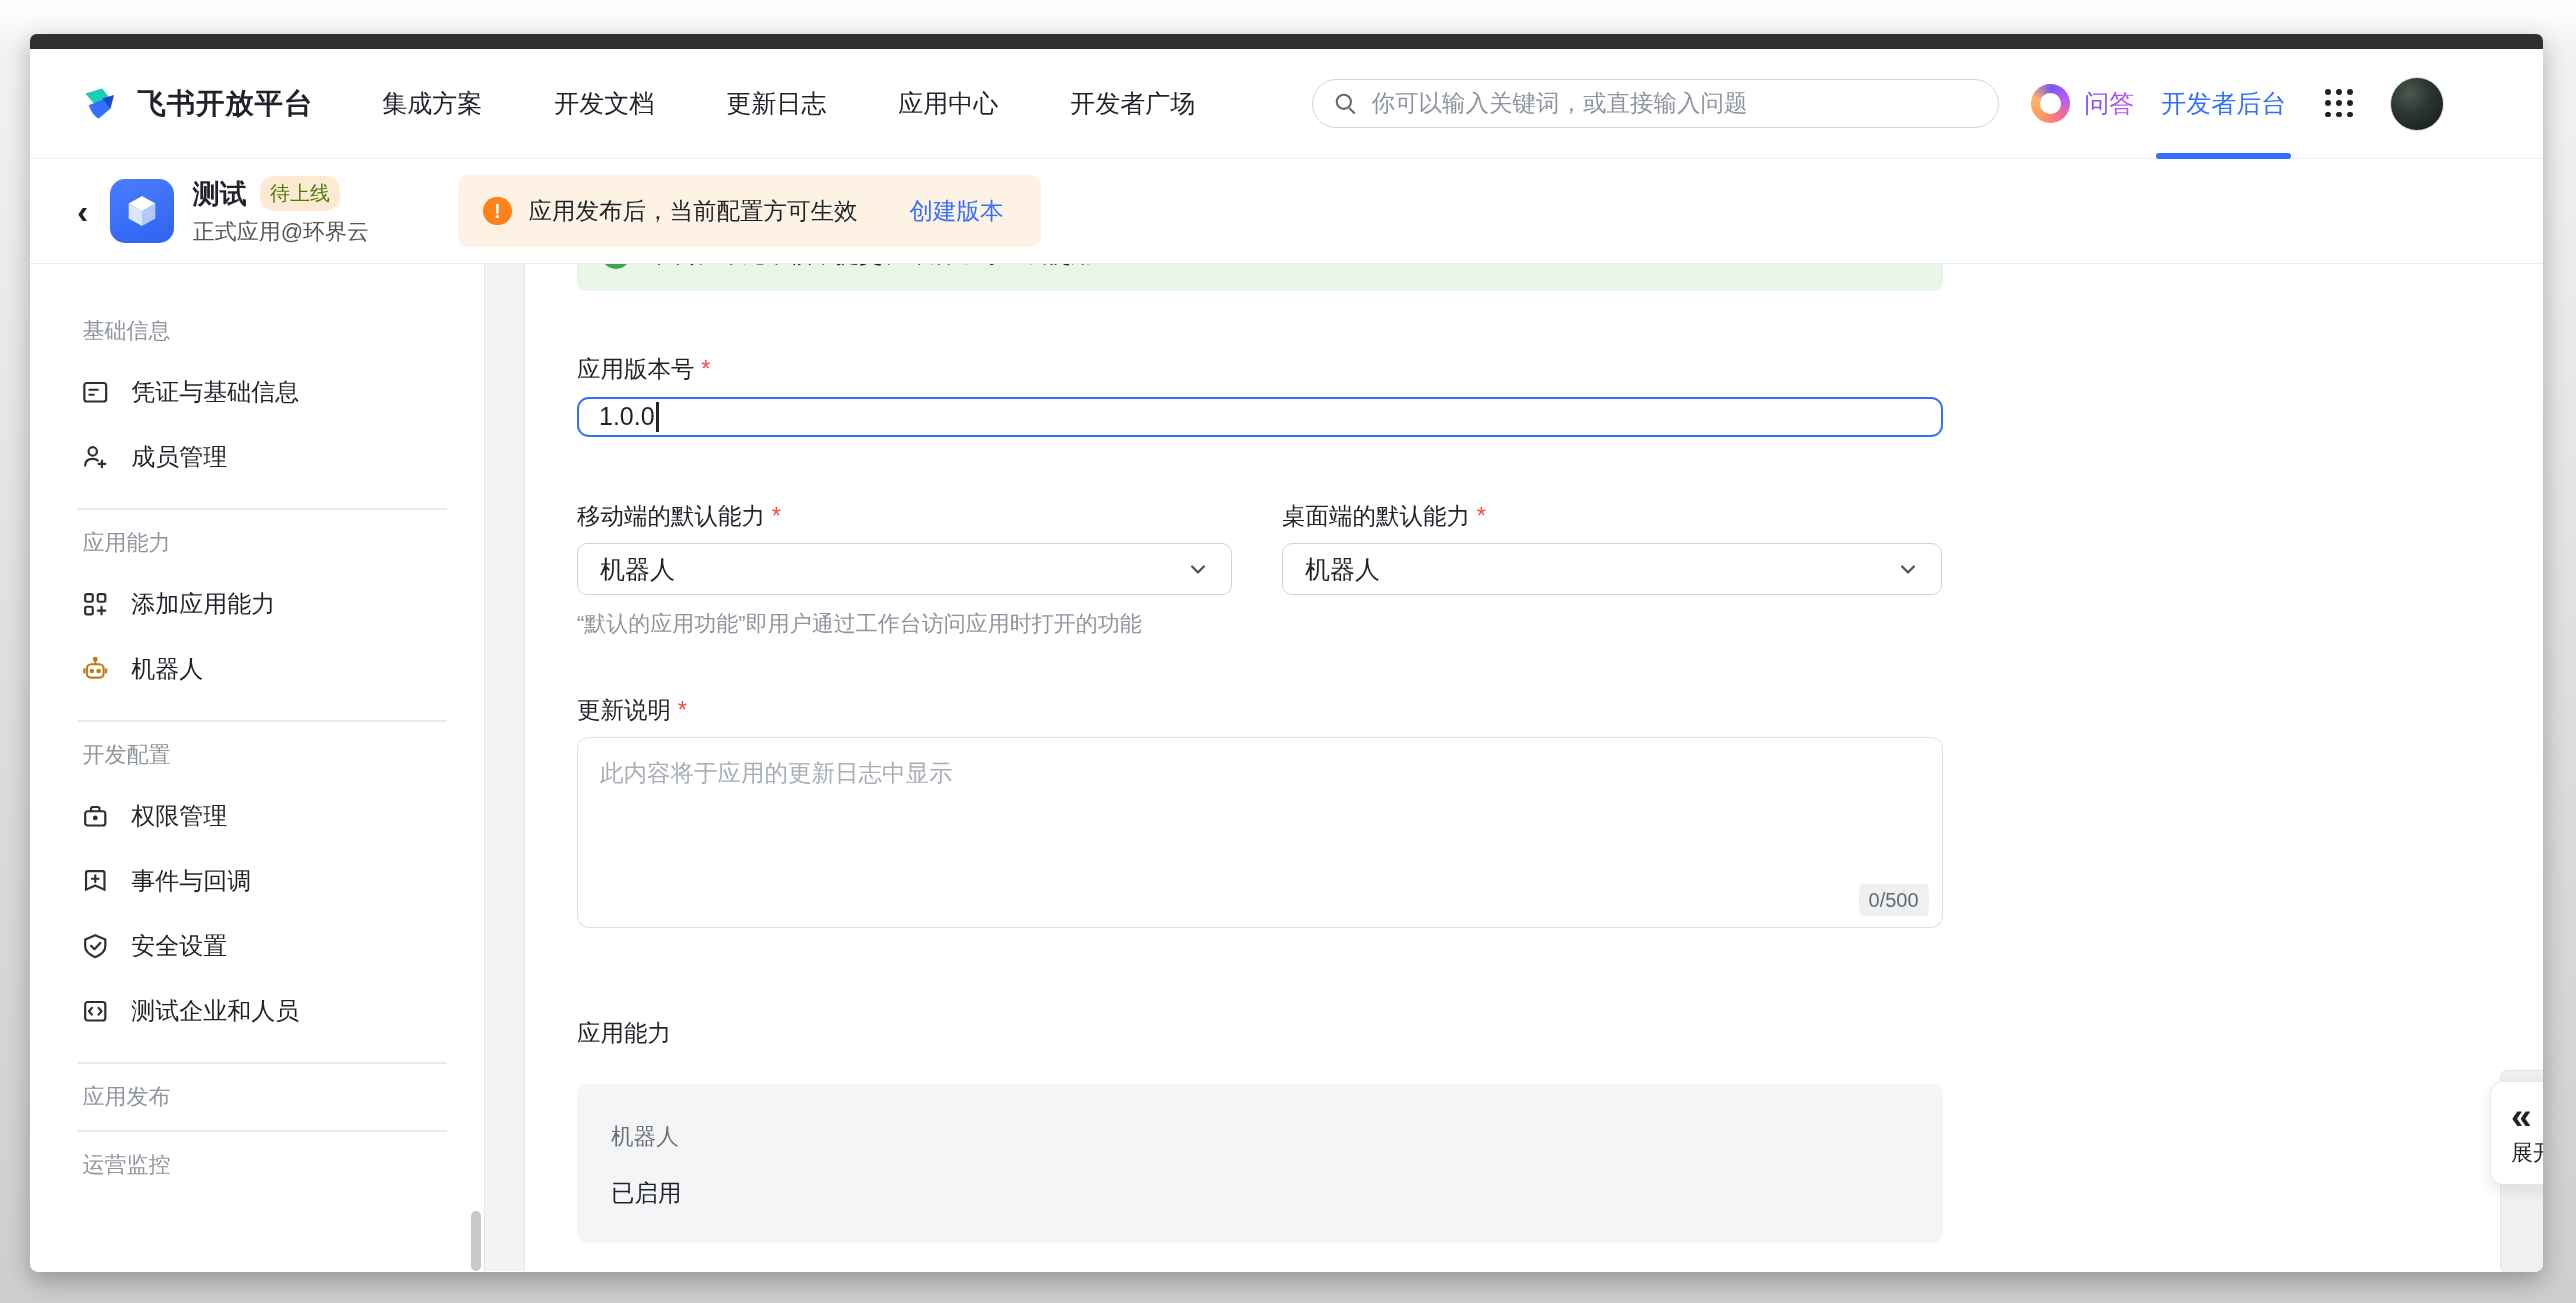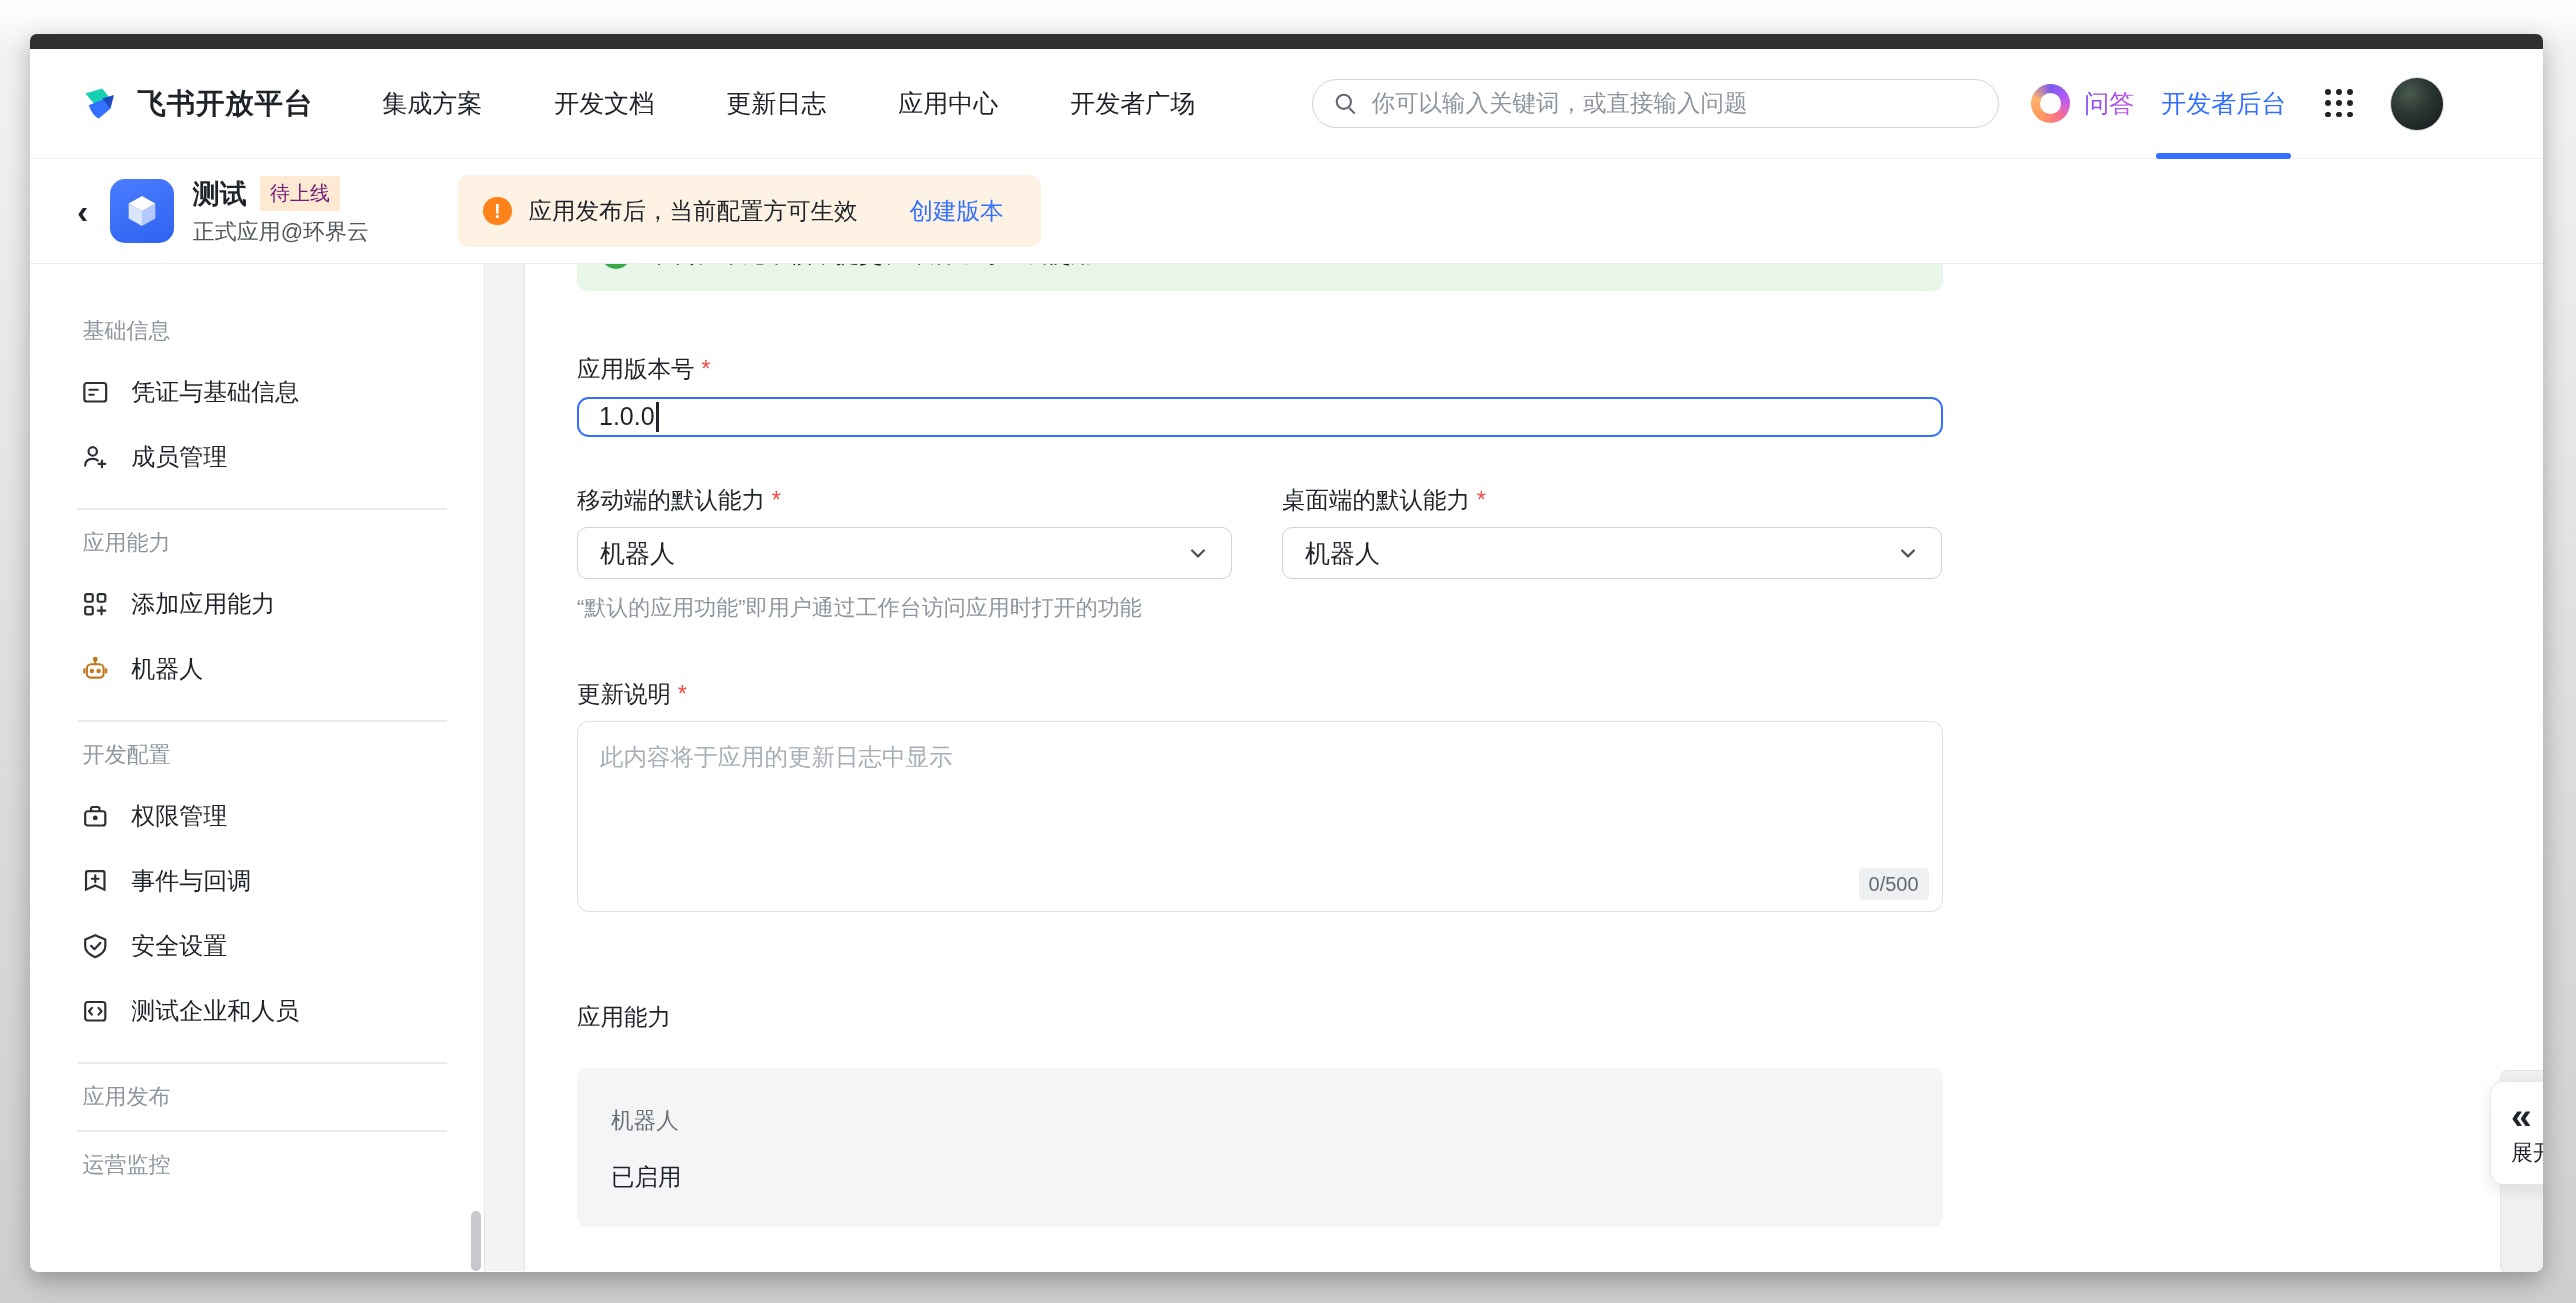--- a/index.html
+++ b/index.html
@@ -63,7 +63,7 @@
   .app-meta { margin-left: 18.4px; display:flex; flex-direction:column; gap: 5px; }
   .app-title-row { display:flex; align-items:center; gap: 13.4px; }
   .app-title { font-size: 27px; font-weight: 700; }
-  .app-badge { font-size: 20px; color: #701a75; background: #feead2; border-radius: 0; padding: 4.2px 10px; }
+  .app-badge { font-size: 20px; color: #4d7c0f; background: #feead2; border-radius: 14px; padding: 4.2px 10px; }
   .app-sub { font-size: 22px; color: #51565d; }
   .warn-banner { margin-left: 89px; height: 72px; background: #fdf2e3; border-radius: 10px;
     display: flex; align-items: center; padding: 0 37px 0 25px; gap: 17px; }

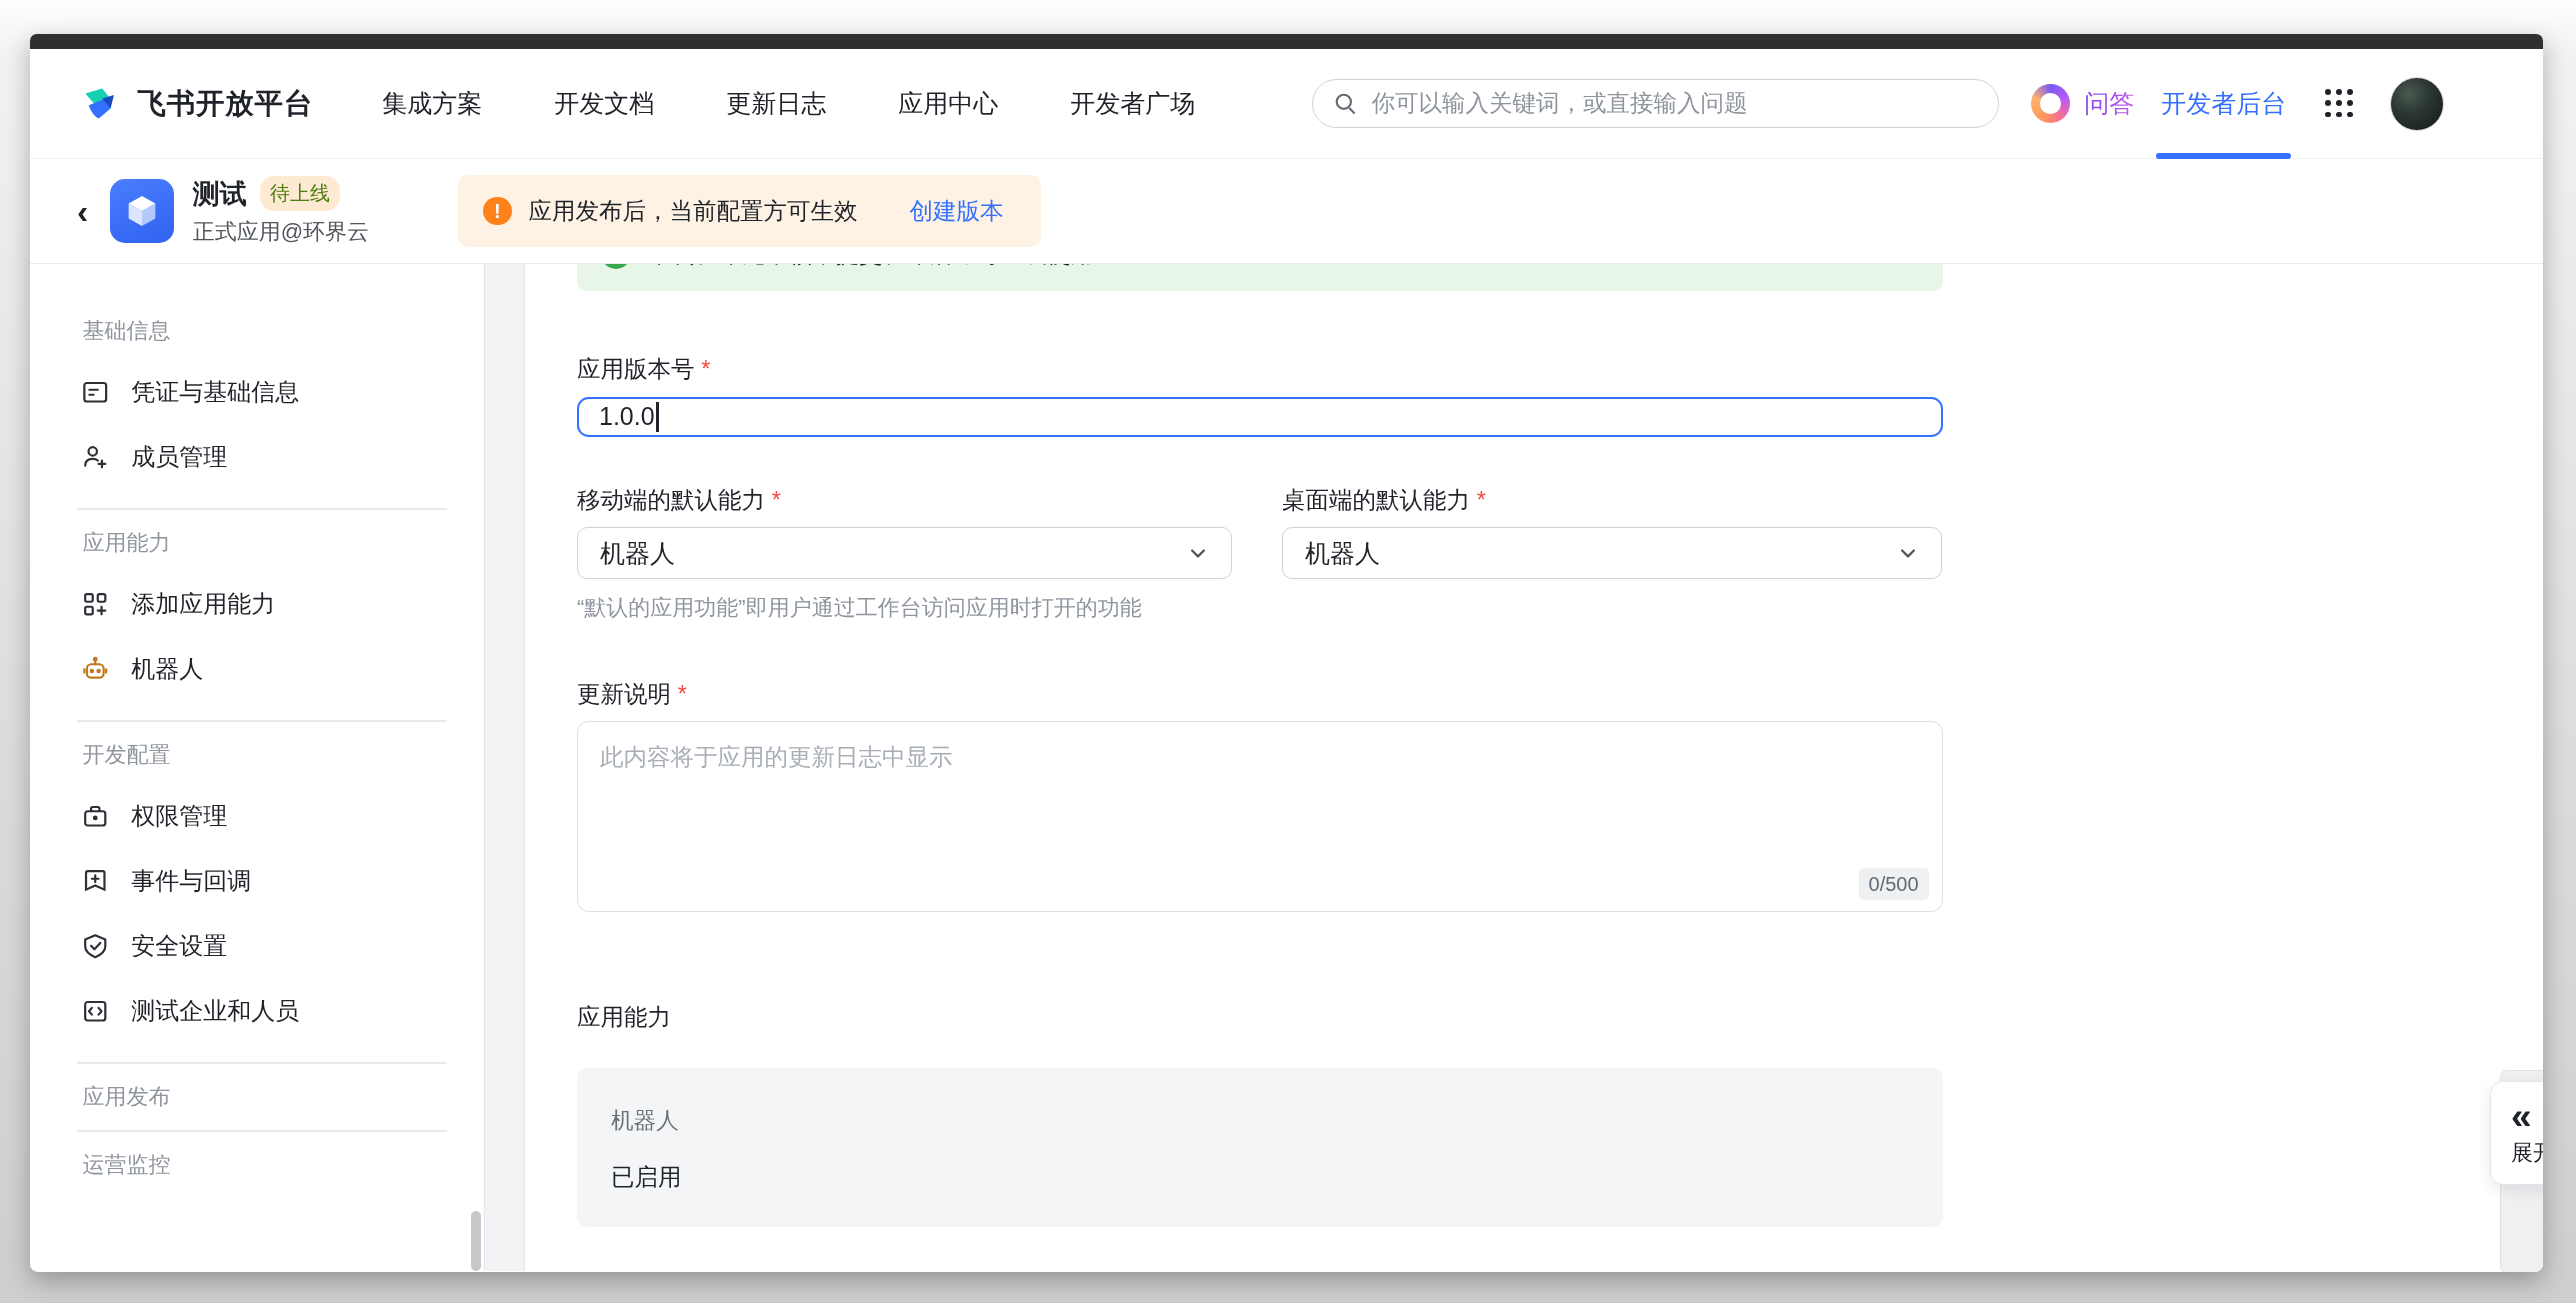--- a/index.html
+++ b/index.html
@@ -106,7 +106,7 @@
     animation: blink 1.1s steps(1) infinite; }
   @keyframes blink { 50% { opacity: 0; } }
 
-  .select-row { display: flex; gap: 50px; margin-top: 47px; }
+  .select-row { display: flex; gap: 50px; margin-top: 63px; }
   .select-col1 { width: 655px; }
   .select-col2 { width: 660px; }
   .select-box { margin-top: 11.7px; height: 52px; border: 1.7px solid #d0d3d6; border-radius: 10px;

